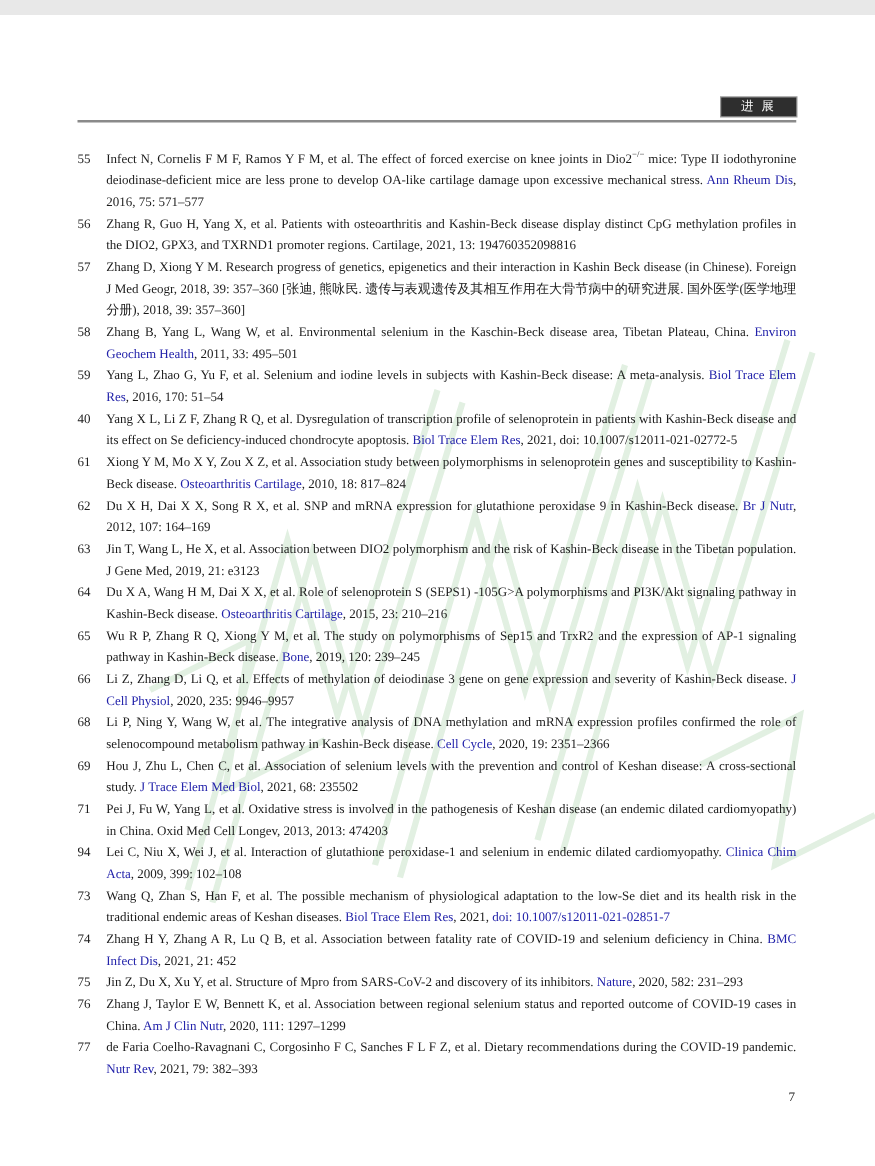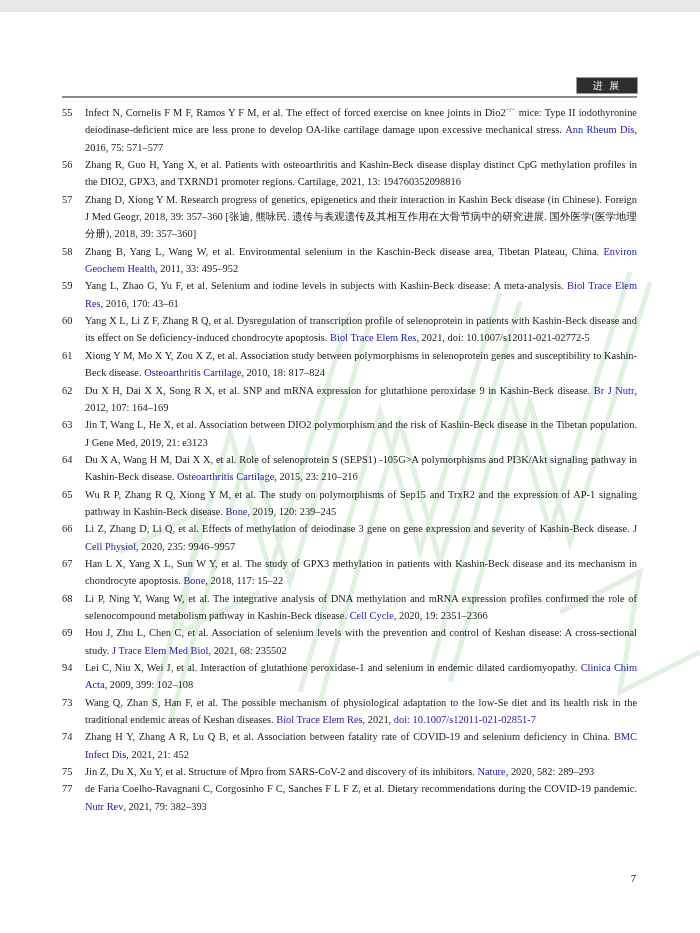--- a/index.html
+++ b/index.html
@@ -29,7 +29,7 @@
     height:2px; background:var(--rule,#8a8a8a);
   }
   .ref-list {
-    position:absolute; top:92px; left:62px; right:63px;
+    position:absolute; top:107px; left:62px; right:63px;
   }
   .ref {
     display:flex;

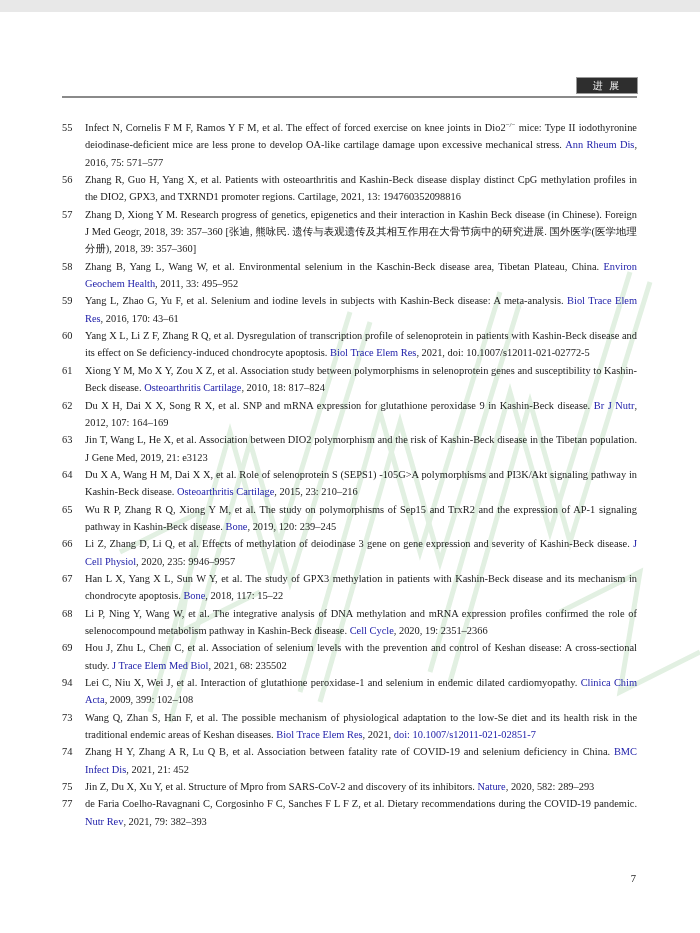--- a/index.html
+++ b/index.html
@@ -39,7 +39,7 @@
   .ref-num { width:23px; flex:none; }
   .ref-body { flex:1; text-align:justify; }
   .ref-body sup { font-size:7px; line-height:0; vertical-align:super; }
-  .link { color:var(--link,#2222aa);font-family:Liberation Serif, serif; }
+  .link { color:var(--link,#2222aa); }
   .page-num {
     position:absolute; top:861px; right:64px;
     font-size:10.5px; color:#222;

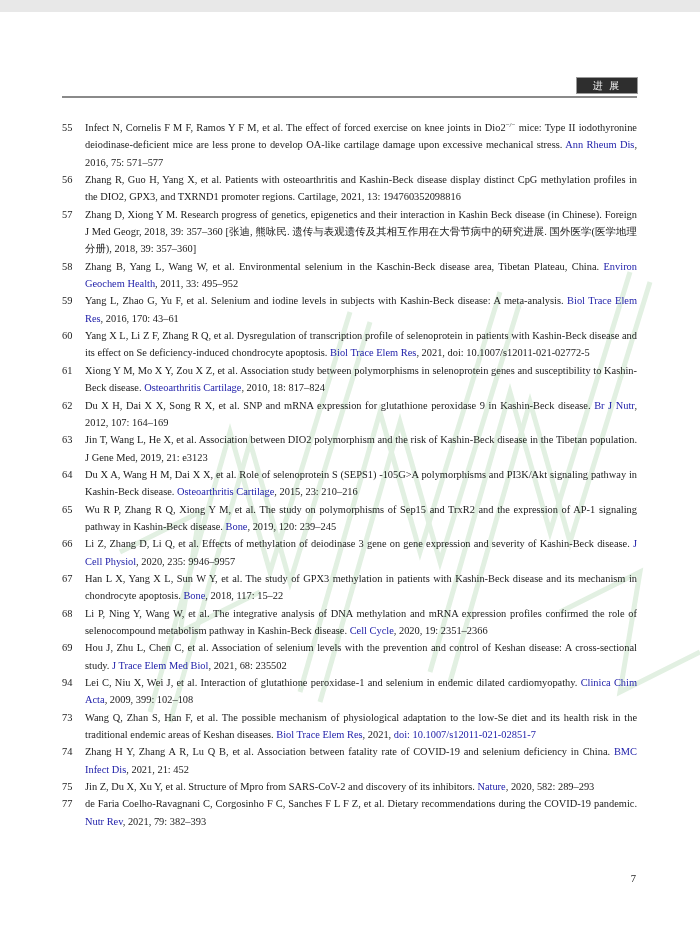--- a/index.html
+++ b/index.html
@@ -81,7 +81,7 @@
       </div>
       <div class="ref">
         <span class="ref-num">58</span>
-        <div class="ref-body"><span>Zhang B, Yang L, Wang W, et al. Environmental selenium in the Kaschin-Beck disease area, Tibetan Plateau, China. </span><span class="link">Environ Geochem Health</span><span>, 2011, 33: 495–952</span></div>
+        <div class="ref-body"><span>Zhang B, Yang L, Wang W, et al. Environmental selenium in the Kaschin-Beck disease area, Tibetan Plateau, China. </span><span class="link">Environ Geochem Health</span><span>, 2011, 33: 495–501</span></div>
       </div>
       <div class="ref">
         <span class="ref-num">59</span>

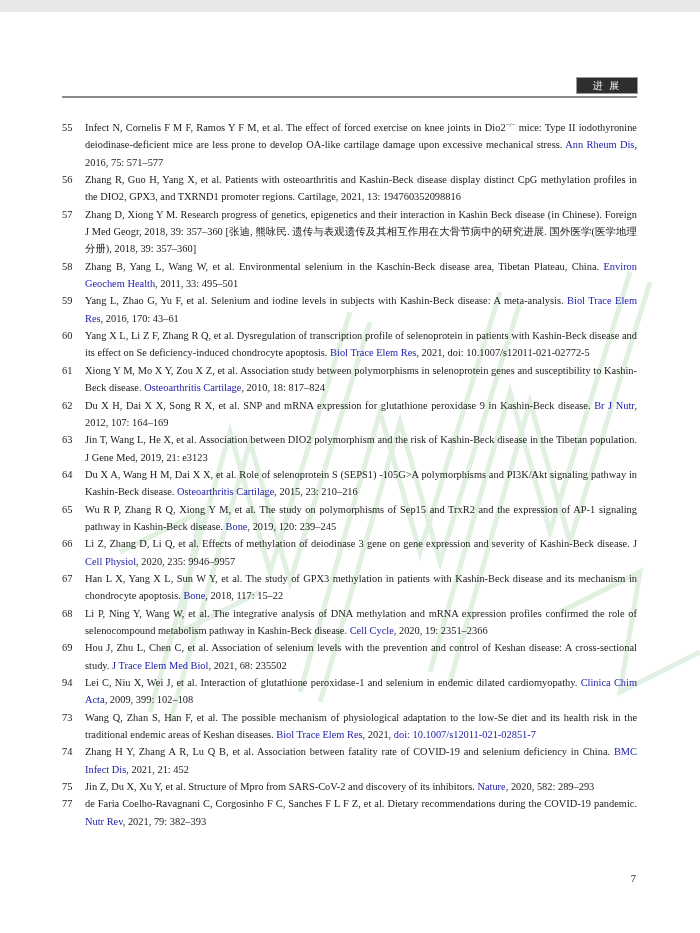--- a/index.html
+++ b/index.html
@@ -85,7 +85,7 @@
       </div>
       <div class="ref">
         <span class="ref-num">59</span>
-        <div class="ref-body"><span>Yang L, Zhao G, Yu F, et al. Selenium and iodine levels in subjects with Kashin-Beck disease: A meta-analysis. </span><span class="link">Biol Trace Elem Res</span><span>, 2016, 170: 43–61</span></div>
+        <div class="ref-body"><span>Yang L, Zhao G, Yu F, et al. Selenium and iodine levels in subjects with Kashin-Beck disease: A meta-analysis. </span><span class="link">Biol Trace Elem Res</span><span>, 2016, 170: 51–54</span></div>
       </div>
       <div class="ref">
         <span class="ref-num">60</span>

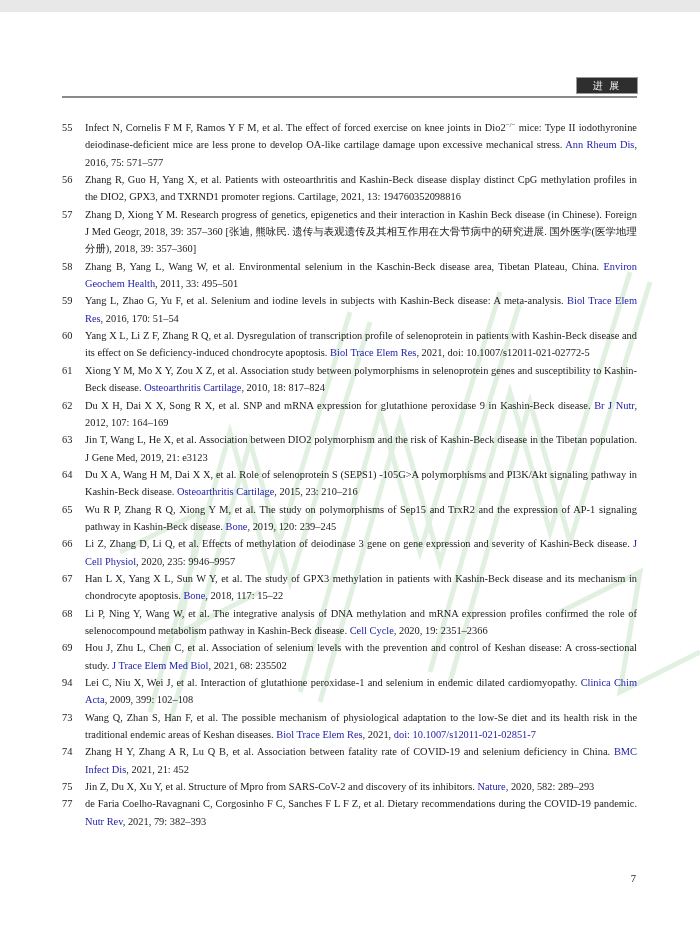--- a/index.html
+++ b/index.html
@@ -88,7 +88,7 @@
         <div class="ref-body"><span>Yang L, Zhao G, Yu F, et al. Selenium and iodine levels in subjects with Kashin-Beck disease: A meta-analysis. </span><span class="link">Biol Trace Elem Res</span><span>, 2016, 170: 51–54</span></div>
       </div>
       <div class="ref">
-        <span class="ref-num">60</span>
+        <span class="ref-num">40</span>
         <div class="ref-body"><span>Yang X L, Li Z F, Zhang R Q, et al. Dysregulation of transcription profile of selenoprotein in patients with Kashin-Beck disease and its effect on Se deficiency-induced chondrocyte apoptosis. </span><span class="link">Biol Trace Elem Res</span><span>, 2021, doi: 10.1007/s12011-021-02772-5</span></div>
       </div>
       <div class="ref">

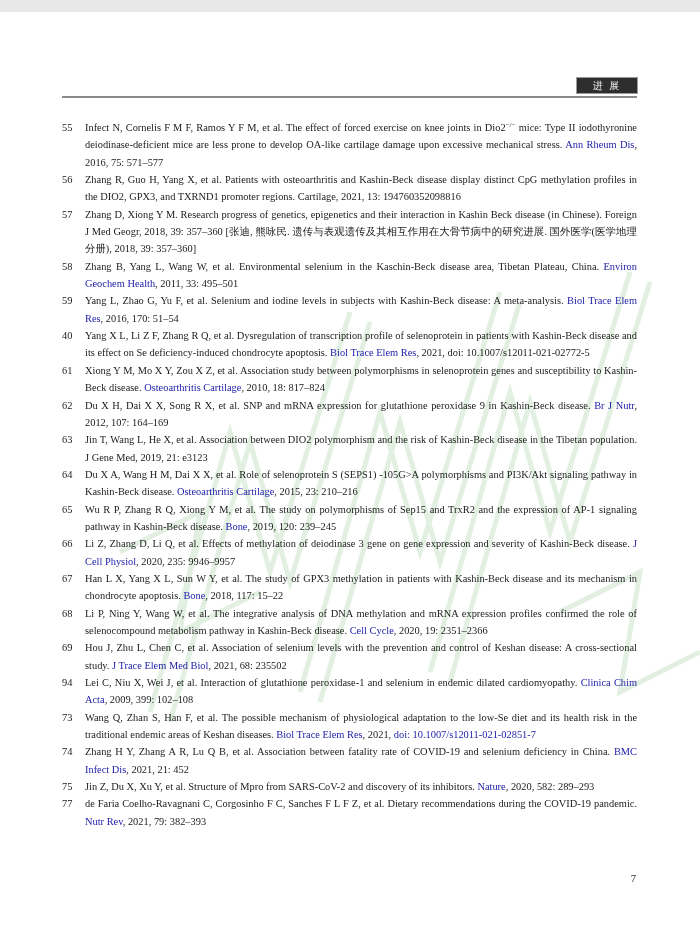--- a/index.html
+++ b/index.html
@@ -116,10 +116,6 @@
         <div class="ref-body"><span>Li Z, Zhang D, Li Q, et al. Effects of methylation of deiodinase 3 gene on gene expression and severity of Kashin-Beck disease. </span><span class="link">J Cell Physiol</span><span>, 2020, 235: 9946–9957</span></div>
       </div>
       <div class="ref">
-        <span class="ref-num">67</span>
-        <div class="ref-body"><span>Han L X, Yang X L, Sun W Y, et al. The study of GPX3 methylation in patients with Kashin-Beck disease and its mechanism in chondrocyte apoptosis. </span><span class="link">Bone</span><span>, 2018, 117: 15–22</span></div>
-      </div>
-      <div class="ref">
         <span class="ref-num">68</span>
         <div class="ref-body"><span>Li P, Ning Y, Wang W, et al. The integrative analysis of DNA methylation and mRNA expression profiles confirmed the role of selenocompound metabolism pathway in Kashin-Beck disease. </span><span class="link">Cell Cycle</span><span>, 2020, 19: 2351–2366</span></div>
       </div>

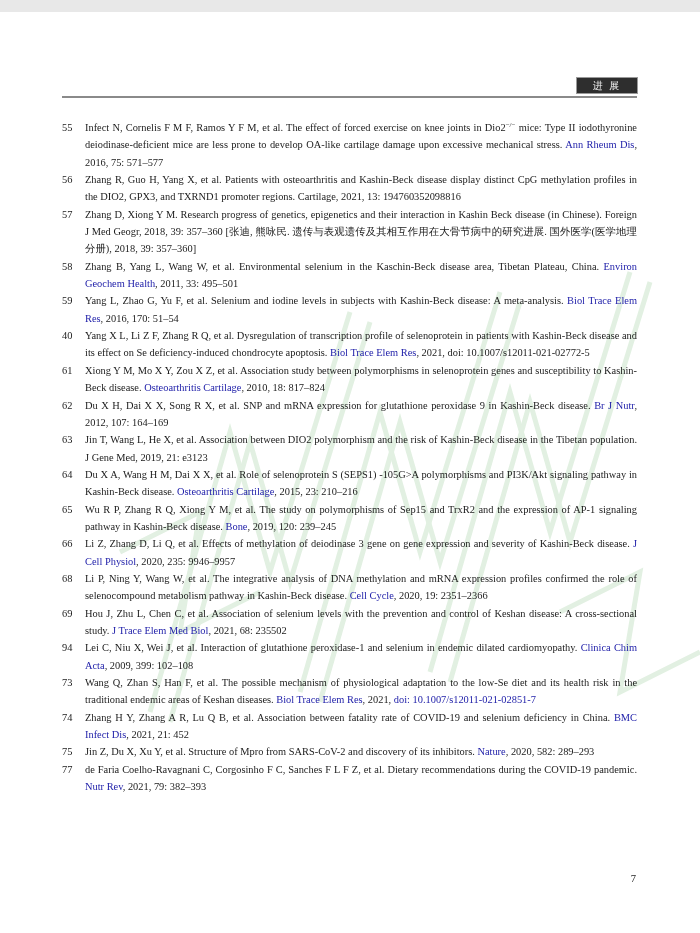--- a/index.html
+++ b/index.html
@@ -124,6 +124,10 @@
         <div class="ref-body"><span>Hou J, Zhu L, Chen C, et al. Association of selenium levels with the prevention and control of Keshan disease: A cross-sectional study. </span><span class="link">J Trace Elem Med Biol</span><span>, 2021, 68: 235502</span></div>
       </div>
       <div class="ref">
+        <span class="ref-num">71</span>
+        <div class="ref-body"><span>Pei J, Fu W, Yang L, et al. Oxidative stress is involved in the pathogenesis of Keshan disease (an endemic dilated cardiomyopathy) in China. Oxid Med Cell Longev, 2013, 2013: 474203</span></div>
+      </div>
+      <div class="ref">
         <span class="ref-num">94</span>
         <div class="ref-body"><span>Lei C, Niu X, Wei J, et al. Interaction of glutathione peroxidase-1 and selenium in endemic dilated cardiomyopathy. </span><span class="link">Clinica Chim Acta</span><span>, 2009, 399: 102–108</span></div>
       </div>

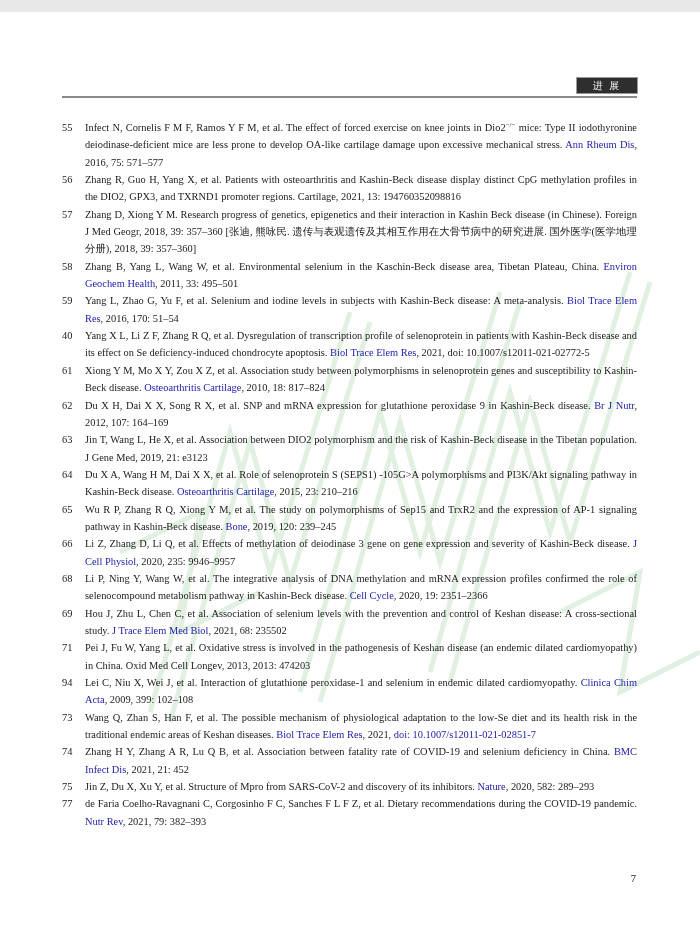--- a/index.html
+++ b/index.html
@@ -141,7 +141,7 @@
       </div>
       <div class="ref">
         <span class="ref-num">75</span>
-        <div class="ref-body"><span>Jin Z, Du X, Xu Y, et al. Structure of Mpro from SARS-CoV-2 and discovery of its inhibitors. </span><span class="link">Nature</span><span>, 2020, 582: 289–293</span></div>
+        <div class="ref-body"><span>Jin Z, Du X, Xu Y, et al. Structure of Mpro from SARS-CoV-2 and discovery of its inhibitors. </span><span class="link">Nature</span><span>, 2020, 582: 231–293</span></div>
       </div>
       <div class="ref">
         <span class="ref-num">77</span>

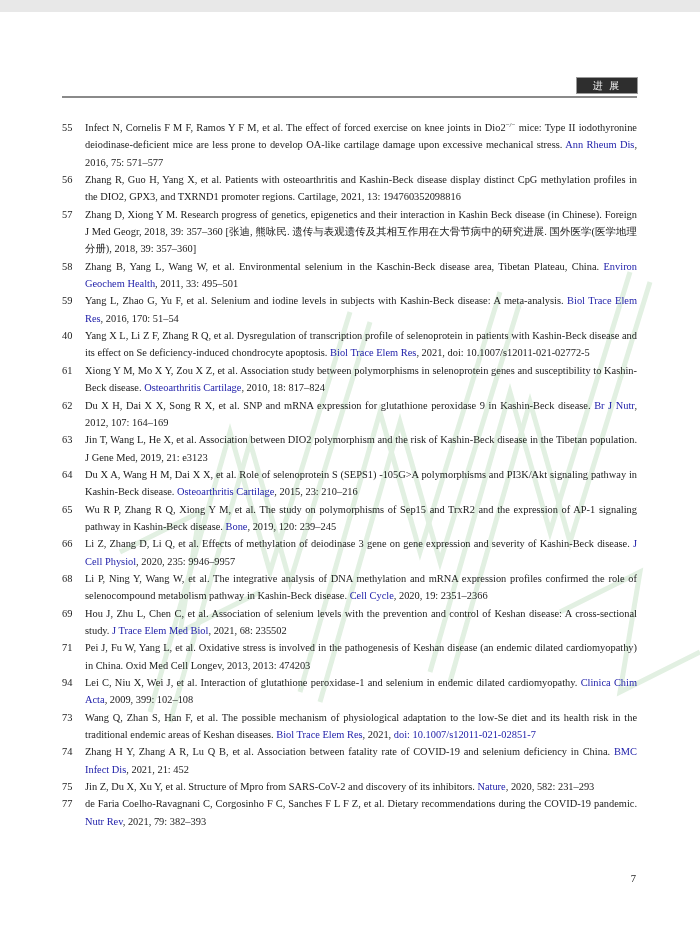--- a/index.html
+++ b/index.html
@@ -144,6 +144,10 @@
         <div class="ref-body"><span>Jin Z, Du X, Xu Y, et al. Structure of Mpro from SARS-CoV-2 and discovery of its inhibitors. </span><span class="link">Nature</span><span>, 2020, 582: 231–293</span></div>
       </div>
       <div class="ref">
+        <span class="ref-num">76</span>
+        <div class="ref-body"><span>Zhang J, Taylor E W, Bennett K, et al. Association between regional selenium status and reported outcome of COVID-19 cases in China. </span><span class="link">Am J Clin Nutr</span><span>, 2020, 111: 1297–1299</span></div>
+      </div>
+      <div class="ref">
         <span class="ref-num">77</span>
         <div class="ref-body"><span>de Faria Coelho-Ravagnani C, Corgosinho F C, Sanches F L F Z, et al. Dietary recommendations during the COVID-19 pandemic. </span><span class="link">Nutr Rev</span><span>, 2021, 79: 382–393</span></div>
       </div>

